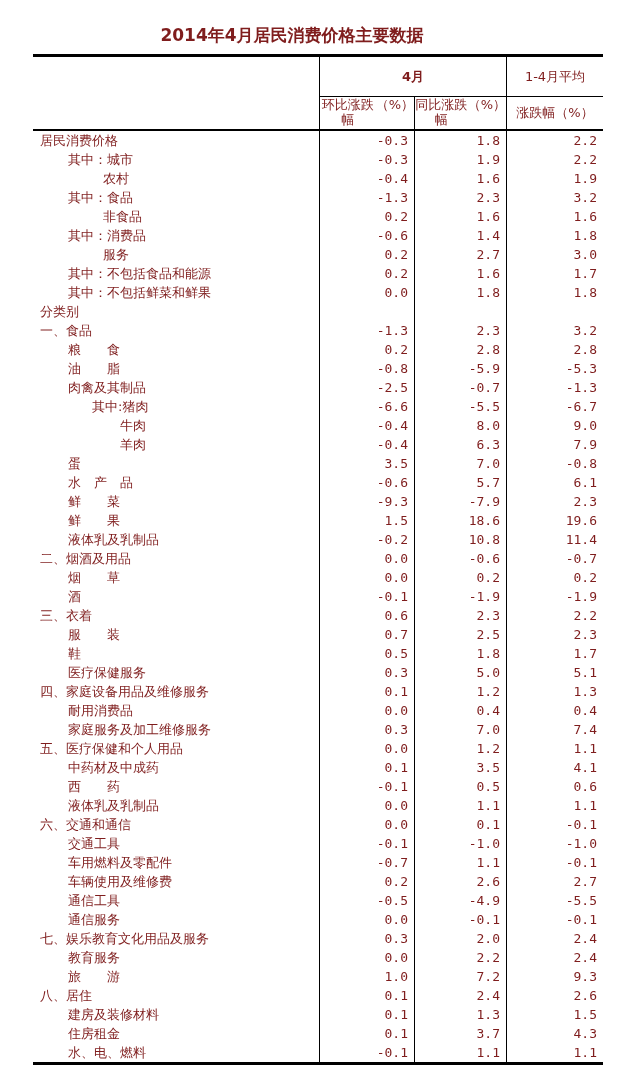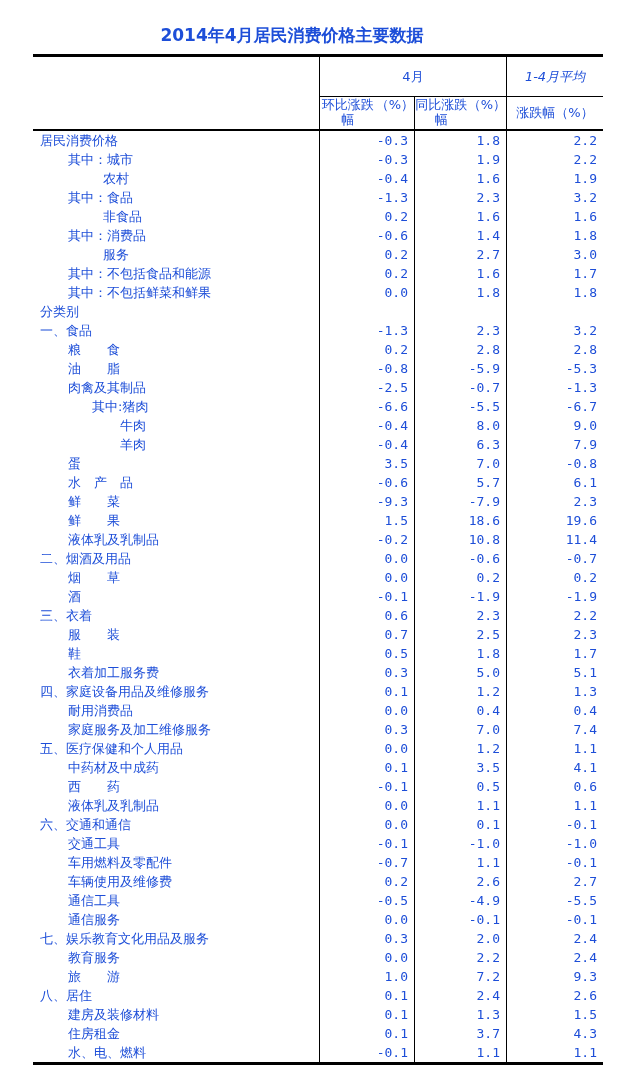--- a/index.html
+++ b/index.html
@@ -6,7 +6,7 @@
   html,body { background:#ffffff; }
   .page {
     position:relative; width:584px; height:1082px; background:#ffffff;
-    font-family:"DejaVu Sans", sans-serif; color:#1d4ed8;
+    font-family:"DejaVu Sans", sans-serif; color:#7f1d1d;
   }
   .title {
     position:absolute; top:24px; left:0; width:100%;

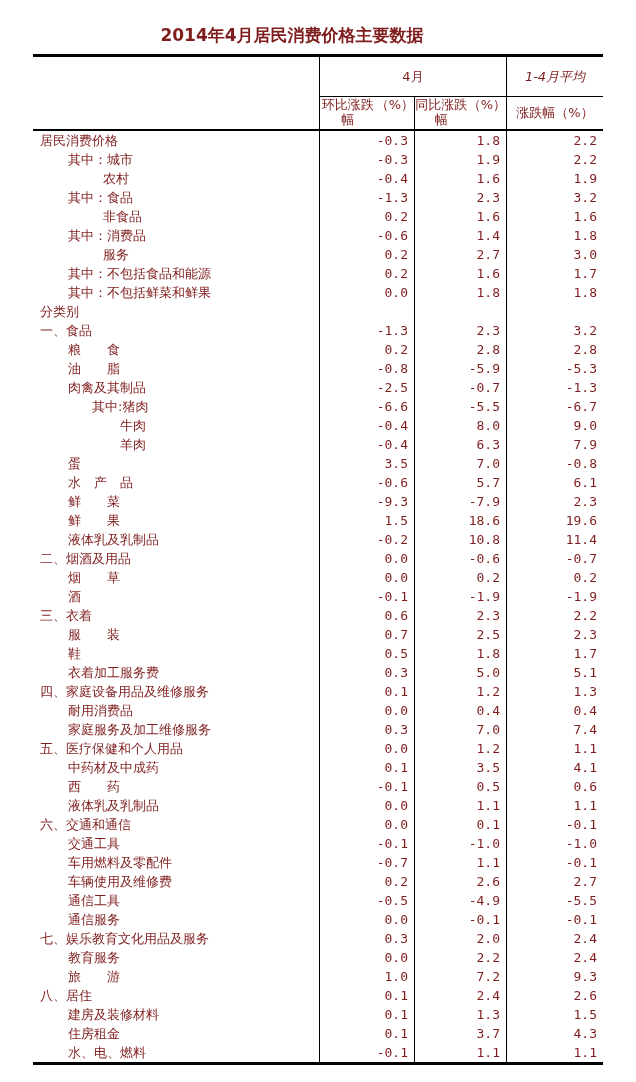--- a/index.html
+++ b/index.html
@@ -26,7 +26,7 @@
   }
   .h-label  { grid-row:1/3; grid-column:1; border-right:1px solid #000; }
   .h-april  { grid-row:1; grid-column:2/4; border-right:1px solid #000; border-bottom:1px solid #000;
-              text-align:center; line-height:40px; }
+              text-align:center; line-height:40px;font-weight:bold; }
   .h-avggrp { grid-row:1; grid-column:4; border-bottom:1px solid #000;
               text-align:center; line-height:40px;font-style:italic; }
   .h-mom    { grid-row:2; grid-column:2; border-right:1px solid #000; }

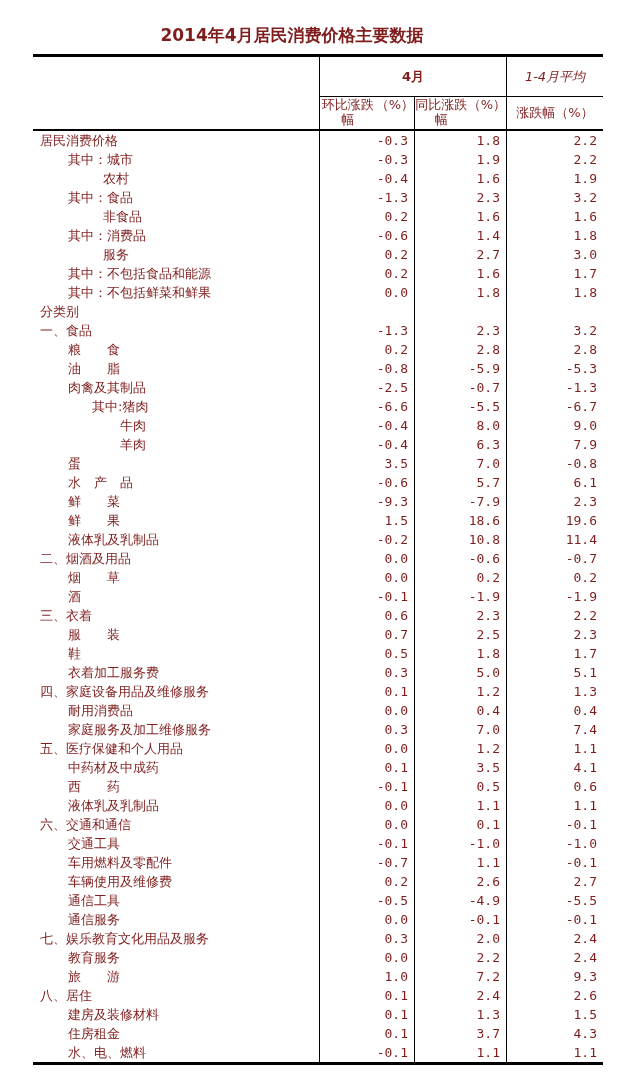--- a/index.html
+++ b/index.html
@@ -28,7 +28,7 @@
   .h-april  { grid-row:1; grid-column:2/4; border-right:1px solid #000; border-bottom:1px solid #000;
               text-align:center; line-height:40px;font-weight:bold; }
   .h-avggrp { grid-row:1; grid-column:4; border-bottom:1px solid #000;
-              text-align:center; line-height:40px;font-style:italic; }
+              text-align:center; line-height:40px; }
   .h-mom    { grid-row:2; grid-column:2; border-right:1px solid #000; }
   .h-yoy    { grid-row:2; grid-column:3; border-right:1px solid #000; }
   .h-mom, .h-yoy {

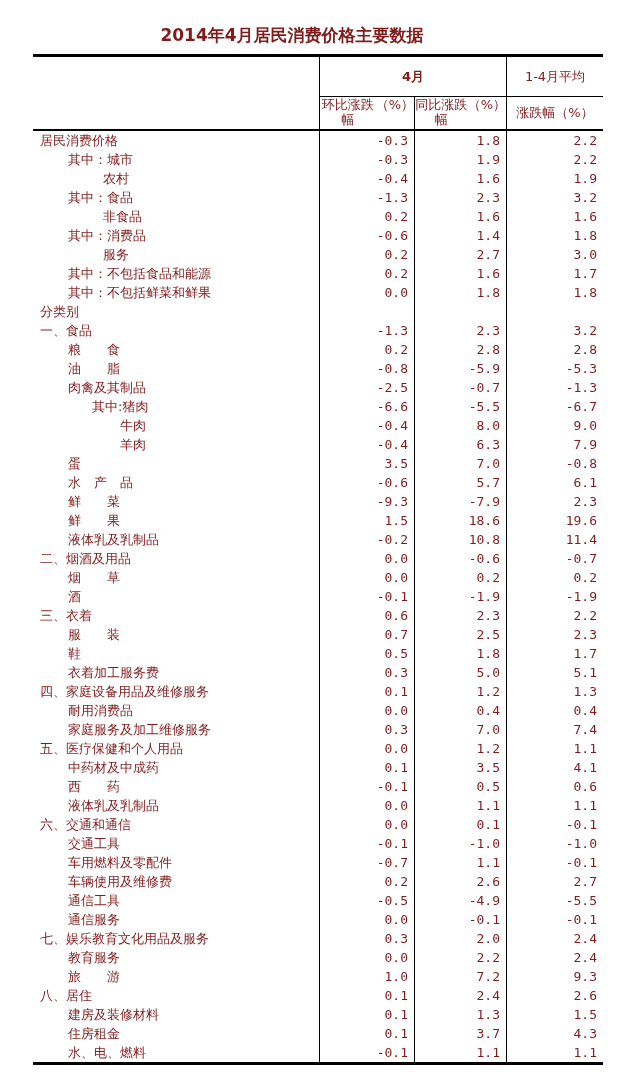--- a/index.html
+++ b/index.html
@@ -270,7 +270,7 @@
   </div>
 
   <div class="row">
-    <div class="cell lab ind1">衣着加工服务费</div>
+    <div class="cell lab ind1">医疗保健服务</div>
     <div class="cell num v1">0.3</div>
     <div class="cell num v2">5.0</div>
     <div class="cell num v3">5.1</div>

